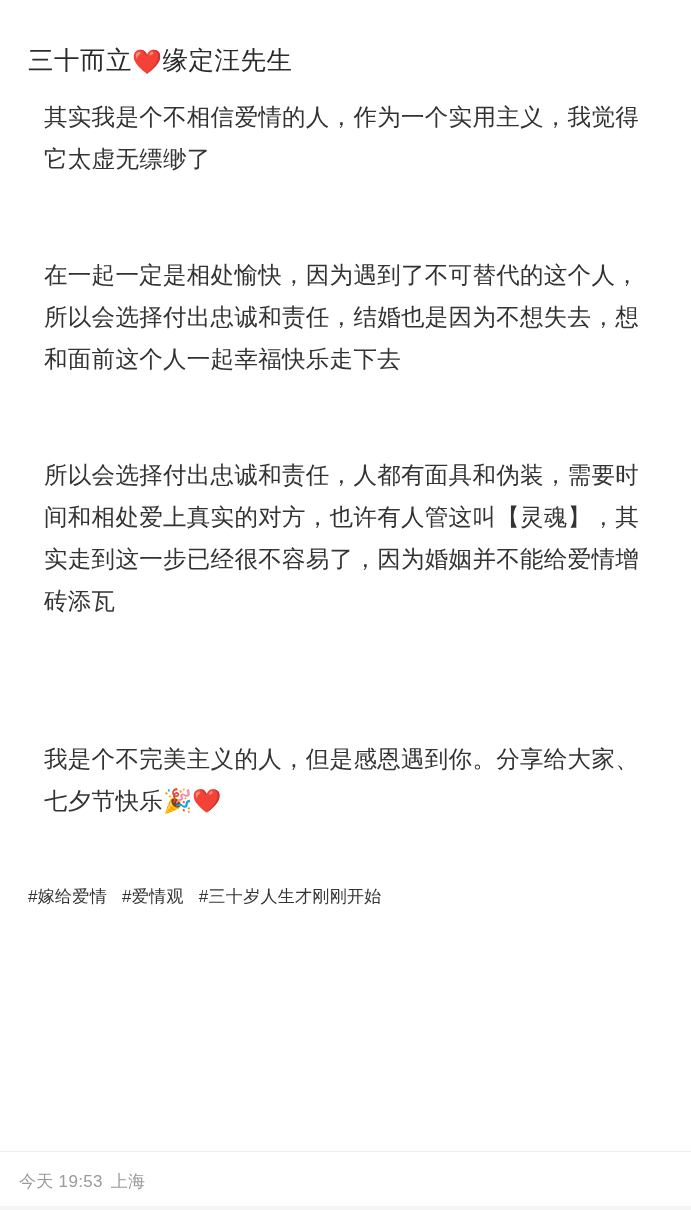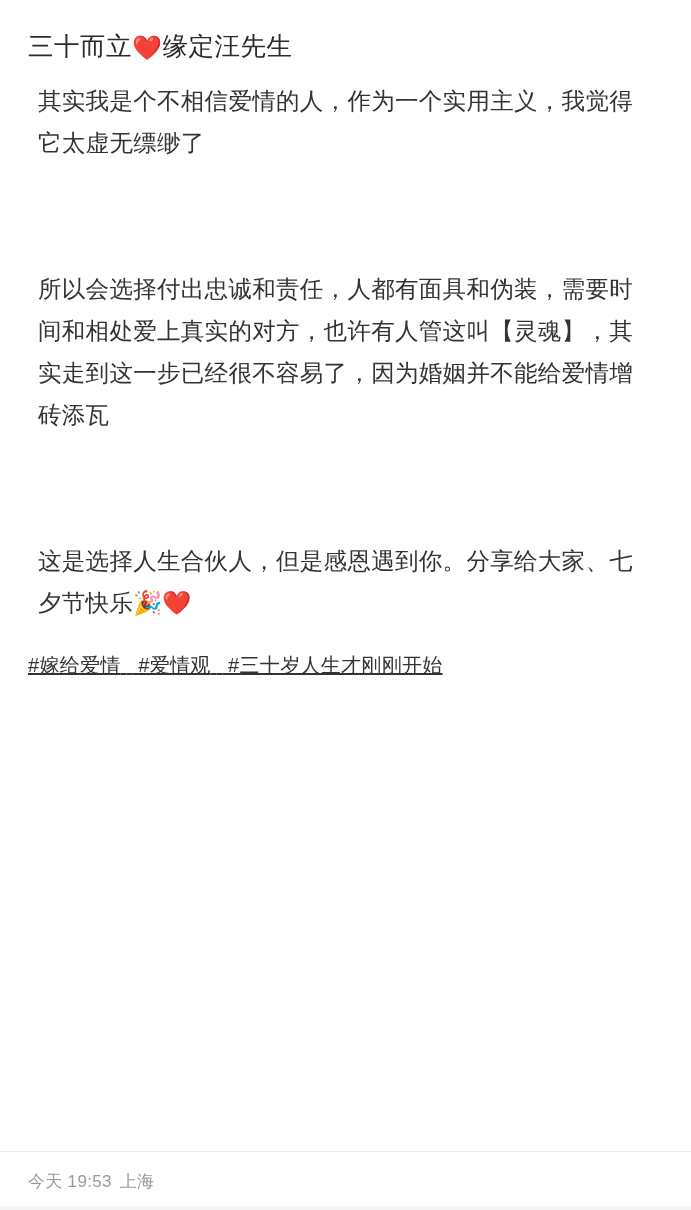--- a/index.html
+++ b/index.html
@@ -19,7 +19,7 @@
     height: 1210px;
     background: #ffffff;
     box-sizing: border-box;
-    padding: 20px 28px 0 28px;
+    padding: 34px 28px 0 28px;
     overflow: hidden;
   }
   .post-title {

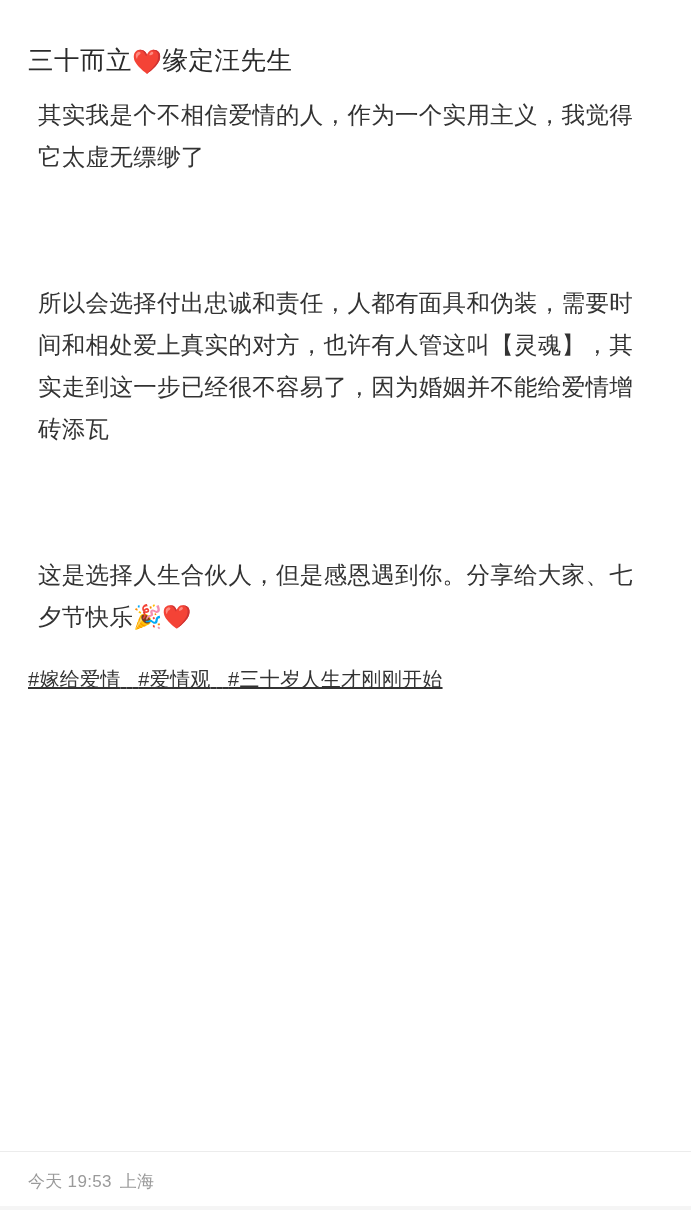--- a/index.html
+++ b/index.html
@@ -43,7 +43,7 @@
     word-break: break-all;
   }
   .para {
-    margin: 10px;
+    margin: 16px;
   }
   .para-gap {
     height: 42px;

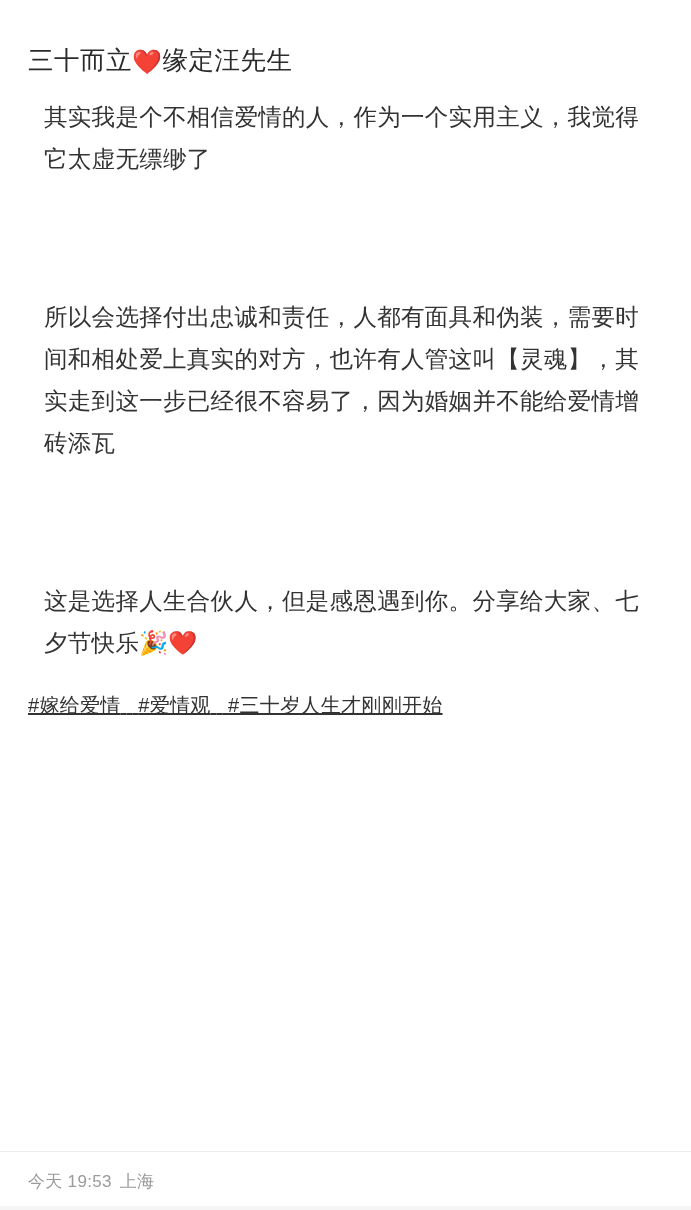--- a/index.html
+++ b/index.html
@@ -102,6 +102,7 @@
   <div class="post-body">
     <p class="para">其实我是个不相信爱情的人，作为一个实用主义，我觉得它太虚无缥缈了</p>
     <div class="para-gap"></div>
+    <p class="para">在一起一定是相处愉快，因为遇到了不可替代的这个人，所以会选择付出忠诚和责任，结婚也是因为不想失去，想和面前这个人一起幸福快乐走下去</p>
     <div class="para-gap"></div>
     <p class="para">所以会选择付出忠诚和责任，人都有面具和伪装，需要时间和相处爱上真实的对方，也许有人管这叫【灵魂】，其实走到这一步已经很不容易了，因为婚姻并不能给爱情增砖添瓦</p>
     <div class="para-gap"></div>

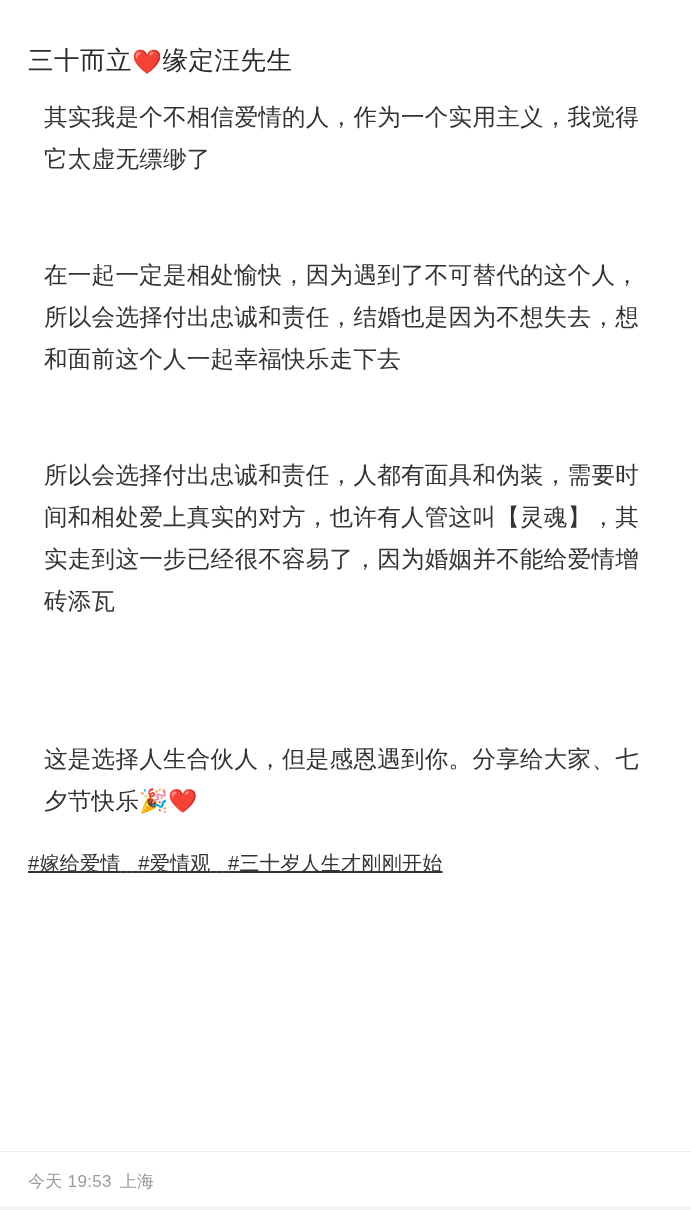--- a/index.html
+++ b/index.html
@@ -107,7 +107,7 @@
     <p class="para">所以会选择付出忠诚和责任，人都有面具和伪装，需要时间和相处爱上真实的对方，也许有人管这叫【灵魂】，其实走到这一步已经很不容易了，因为婚姻并不能给爱情增砖添瓦</p>
     <div class="para-gap"></div>
     <div class="para-gap"></div>
-    <p class="para">这是选择人生合伙人，但是感恩遇到你。分享给大家、七夕节快乐🎉❤️</p>
+    <p class="para">我是个不完美主义的人，但是感恩遇到你。分享给大家、七夕节快乐🎉❤️</p>
   </div>
 
   <div class="hashtags">

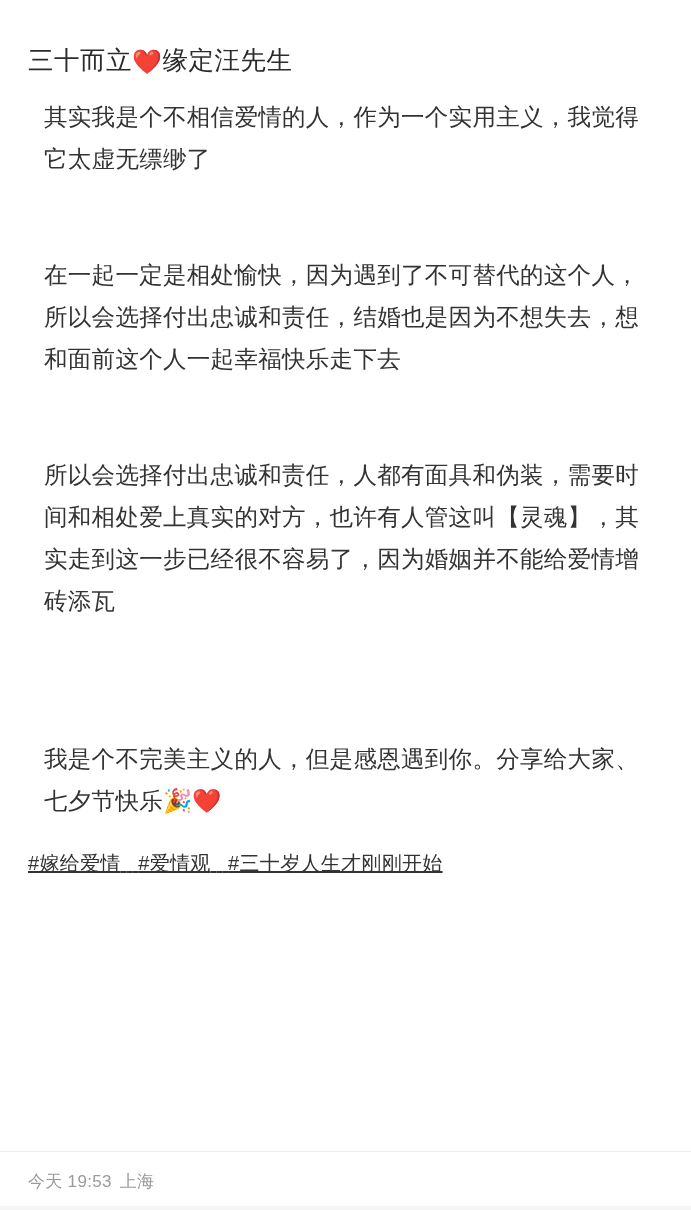--- a/index.html
+++ b/index.html
@@ -49,12 +49,11 @@
     height: 42px;
   }
   .hashtags {
-    font-size: 20px;
+    font-size: 17px;
     line-height: 42px;
     color: #333333;
     letter-spacing: 0.3px;
-    margin-top: 20px;
-    text-decoration: underline;
+    margin-top: 54px;
   }
   .hashtag {
     color: #333333;

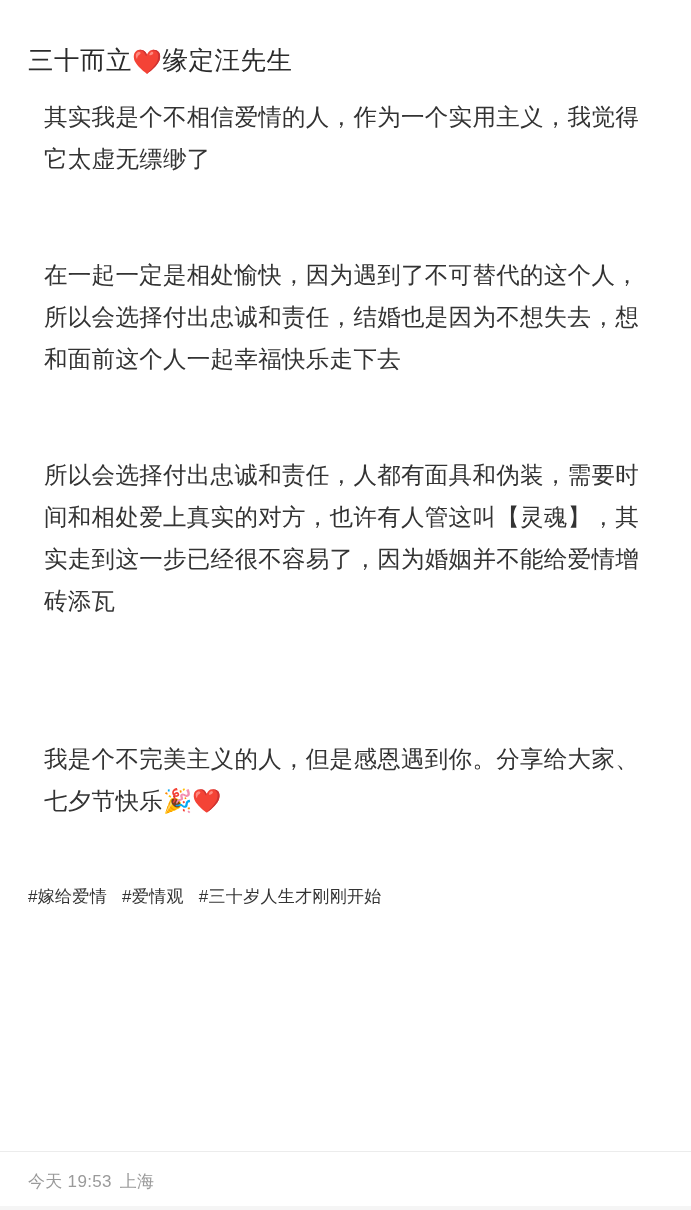--- a/index.html
+++ b/index.html
@@ -61,7 +61,7 @@
   }
   .meta {
     position: absolute;
-    left: 28px;
+    left: 19px;
     bottom: 16px;
     font-size: 17px;
     line-height: 24px;

